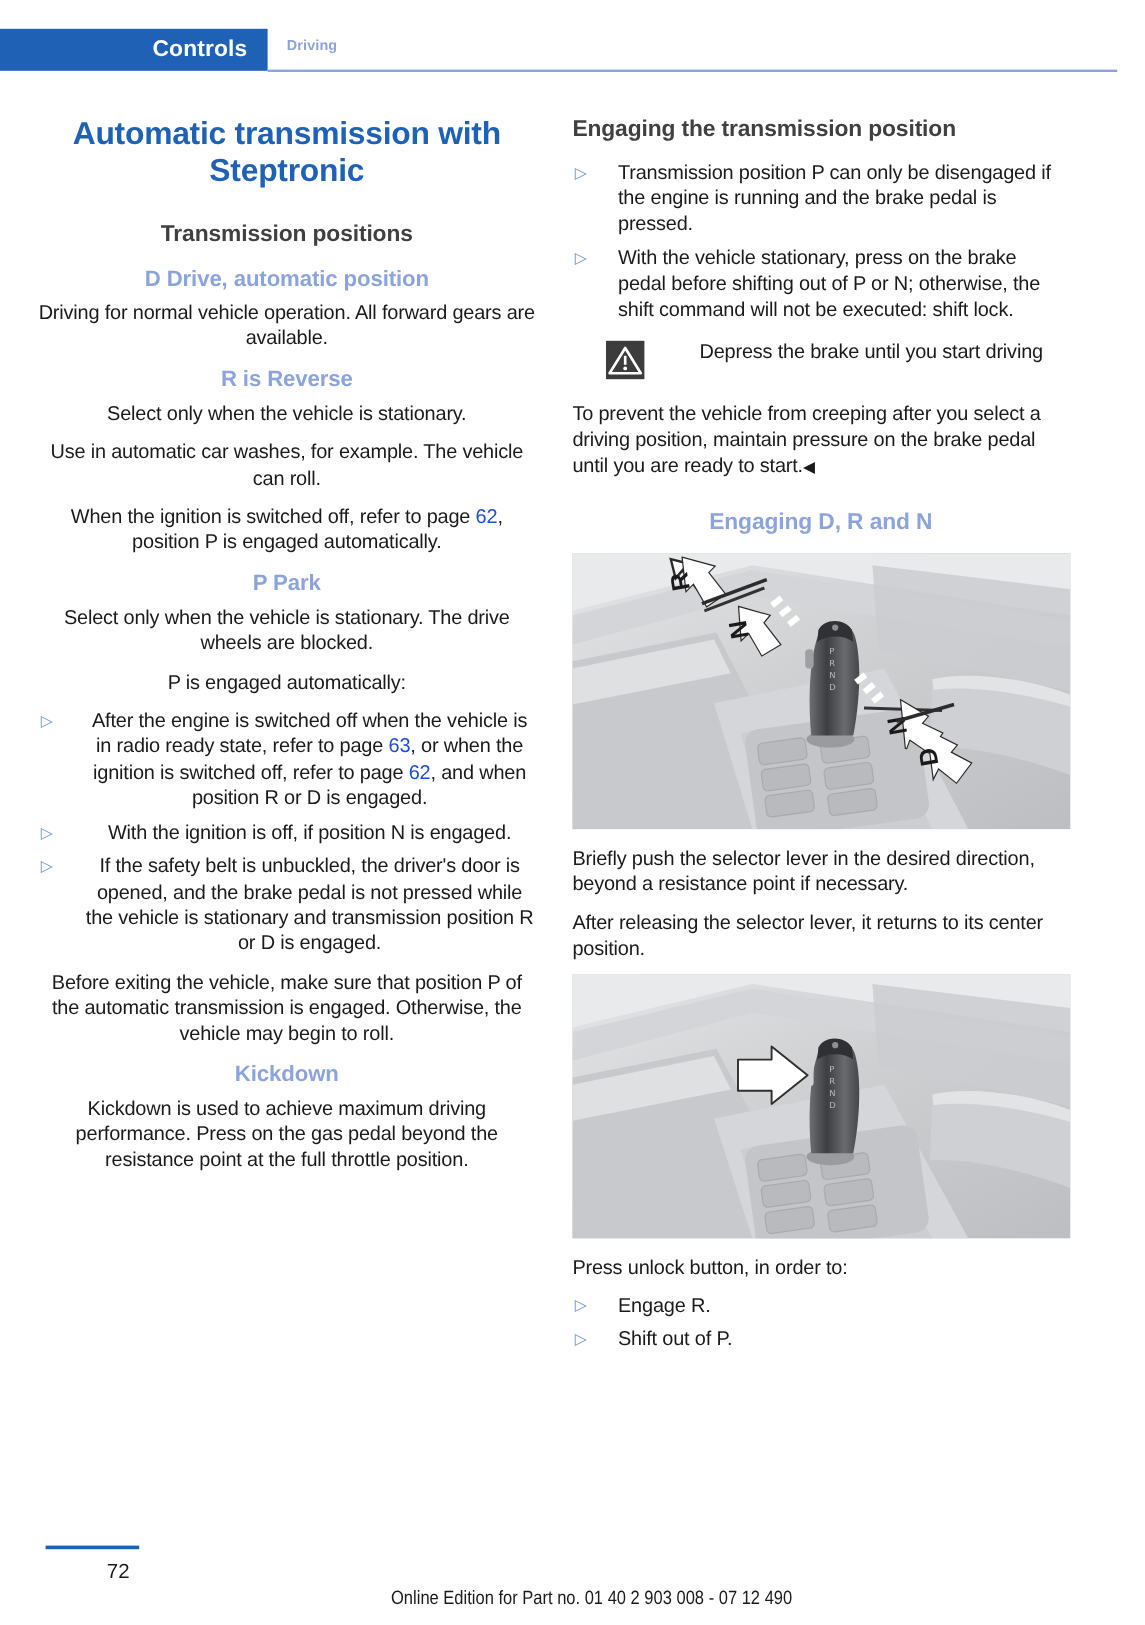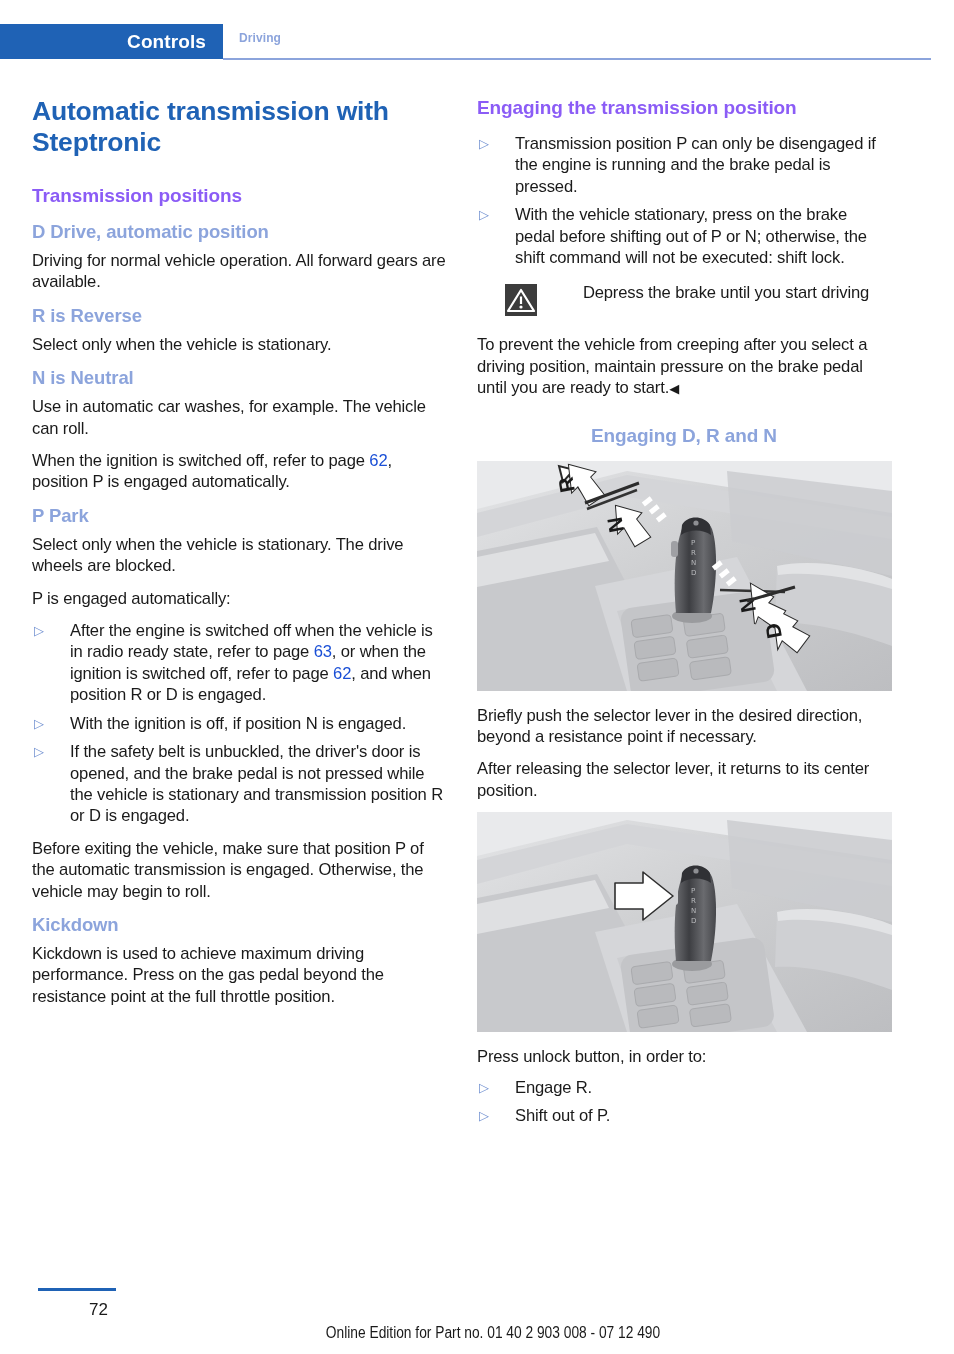--- a/index.html
+++ b/index.html
@@ -66,7 +66,7 @@
     top: 96px;
     width: 414px;
   }
-  .col-left  { left: 32px; }
+  .col-left  { left: 32px; text-align: center; }
   .col-right { left: 477px; }
 
   

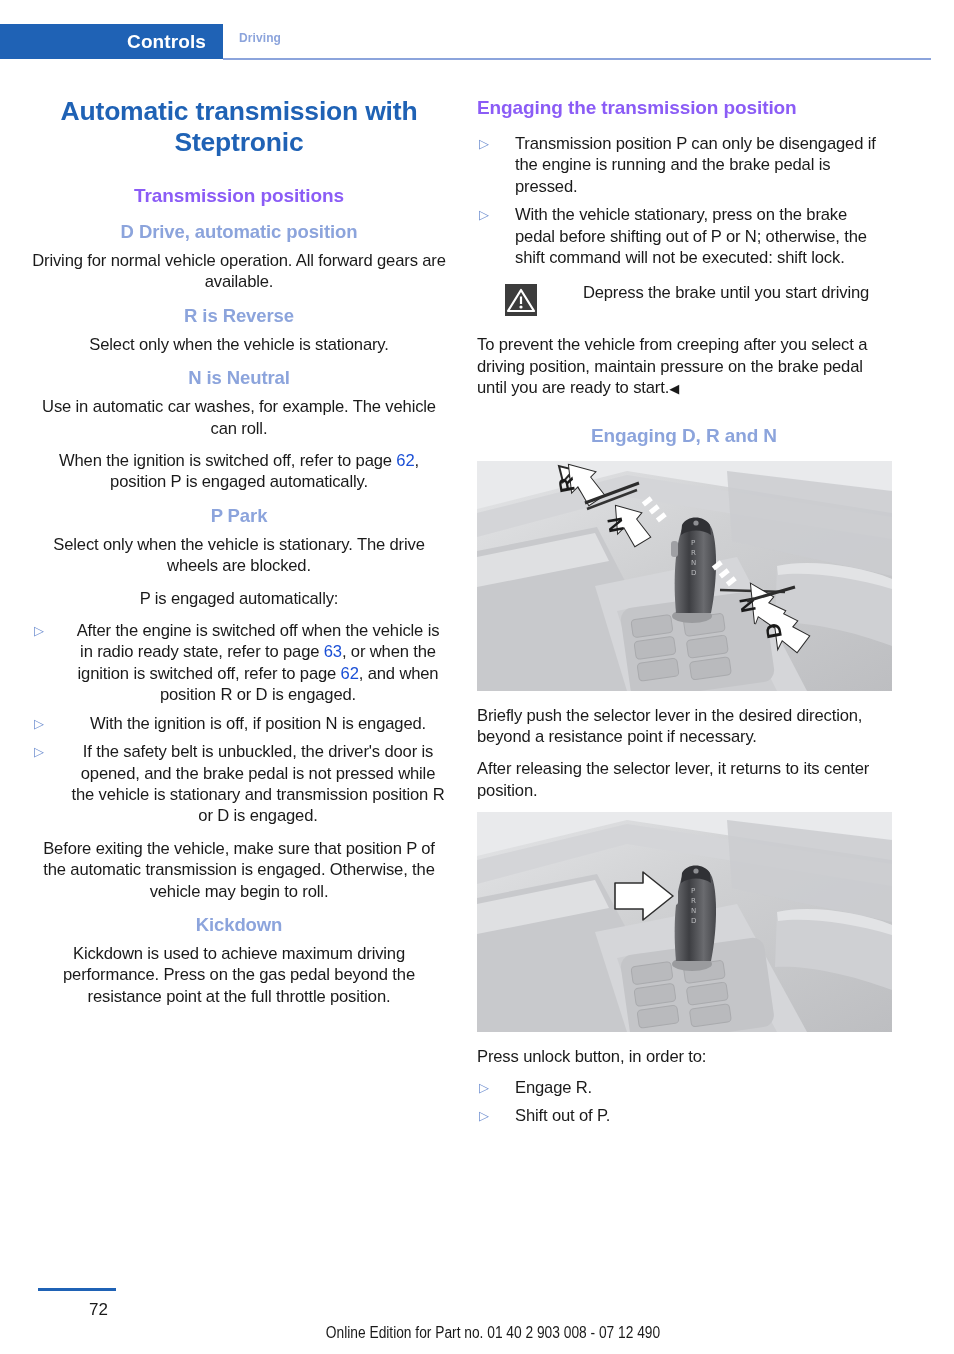--- a/index.html
+++ b/index.html
@@ -83,7 +83,7 @@
     font-size: 19px;
     line-height: 23px;
     font-weight: bold;
-    color: #8b5cf6;
+    color: #404040;
     letter-spacing: -0.1px;
   }
   h3.sub {

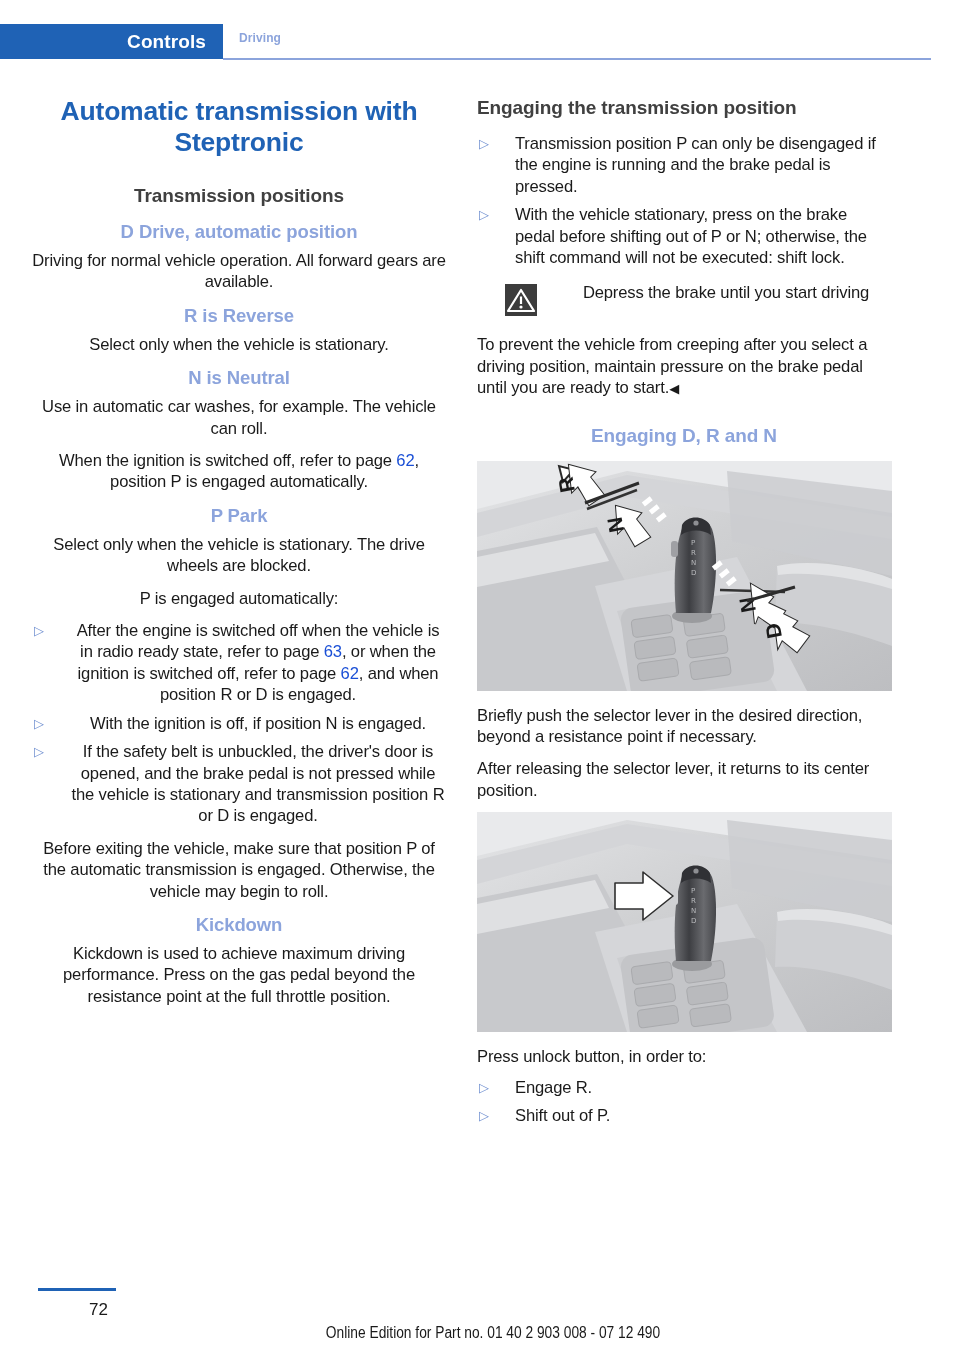--- a/index.html
+++ b/index.html
@@ -224,7 +224,6 @@
   <h3 class="sub">R is Reverse</h3>
   <p class="body">Select only when the vehicle is stationary.</p>
 
-  <h3 class="sub">N is Neutral</h3>
   <p class="body">Use in automatic car washes, for example. The vehicle can roll.</p>
   <p class="body"><span>When the ignition is switched off, refer to page </span><span class="pageref">62</span><span>, position P is engaged automatically.</span></p>
 

